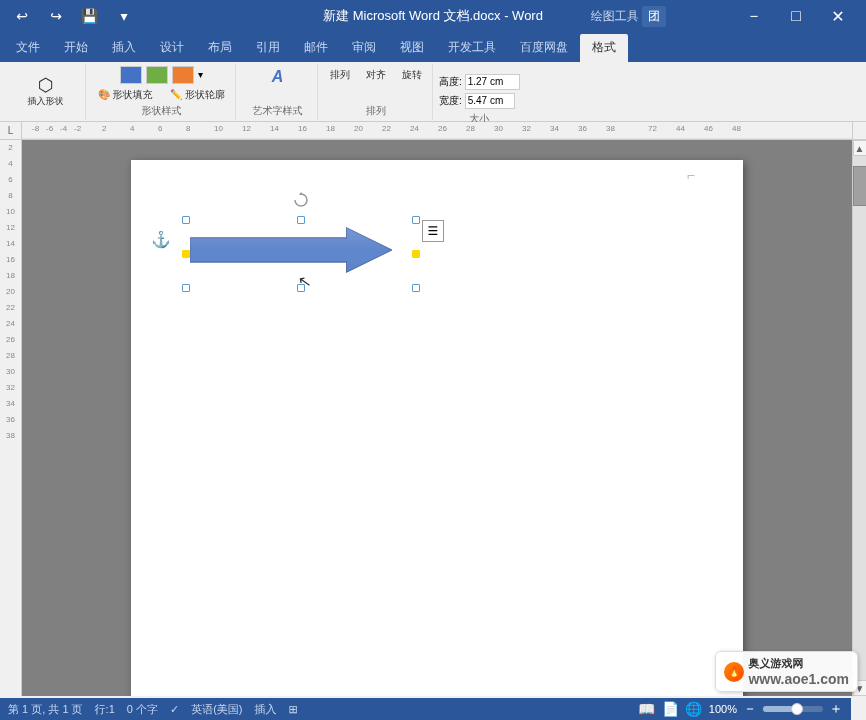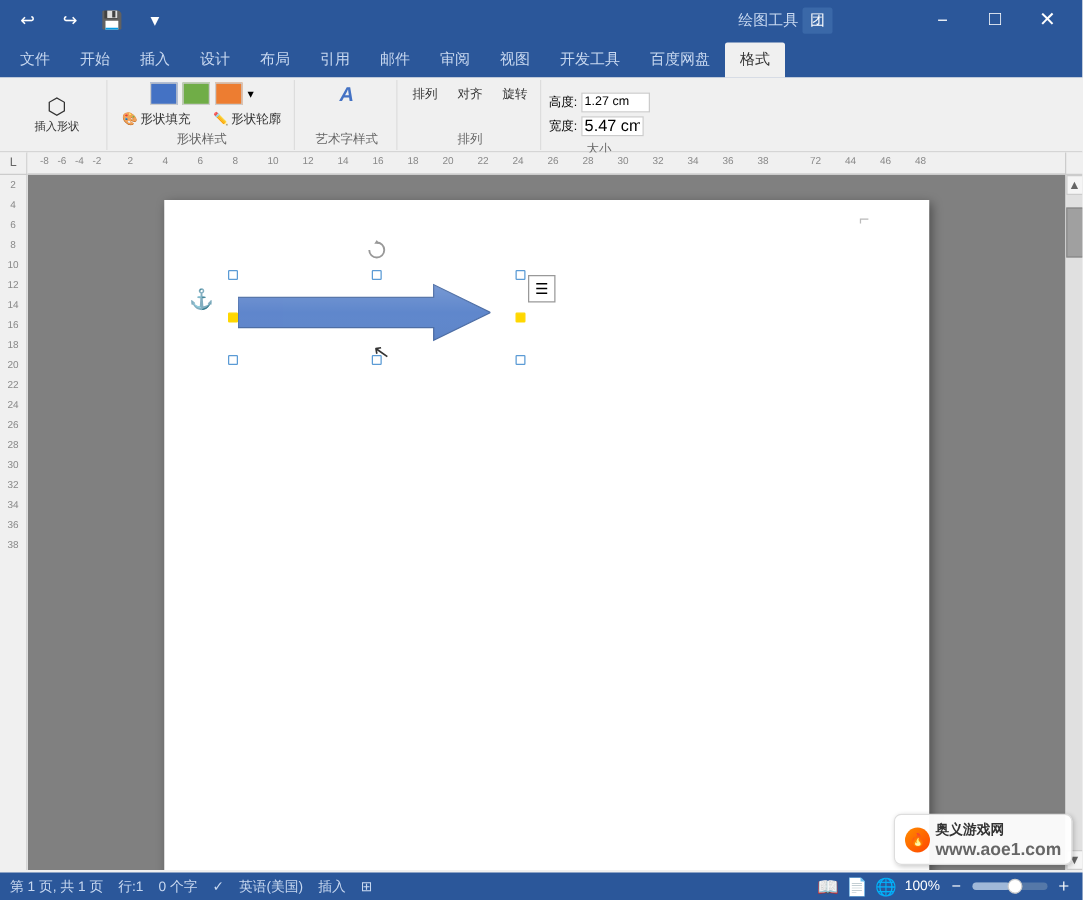--- a/index.html
+++ b/index.html
@@ -285,6 +285,7 @@
     <div class="qat-btn" title="保存">💾</div>
     <div class="qat-btn">▾</div>
   </div>
+  <div id="titlebar-title">新建 Microsoft Word 文档.docx - Word</div>
   <div style="position:absolute;right:200px;top:0;height:32px;display:flex;align-items:center;">
     <span style="font-size:12px;color:#c8d8f0;">绘图工具</span>
     &nbsp;

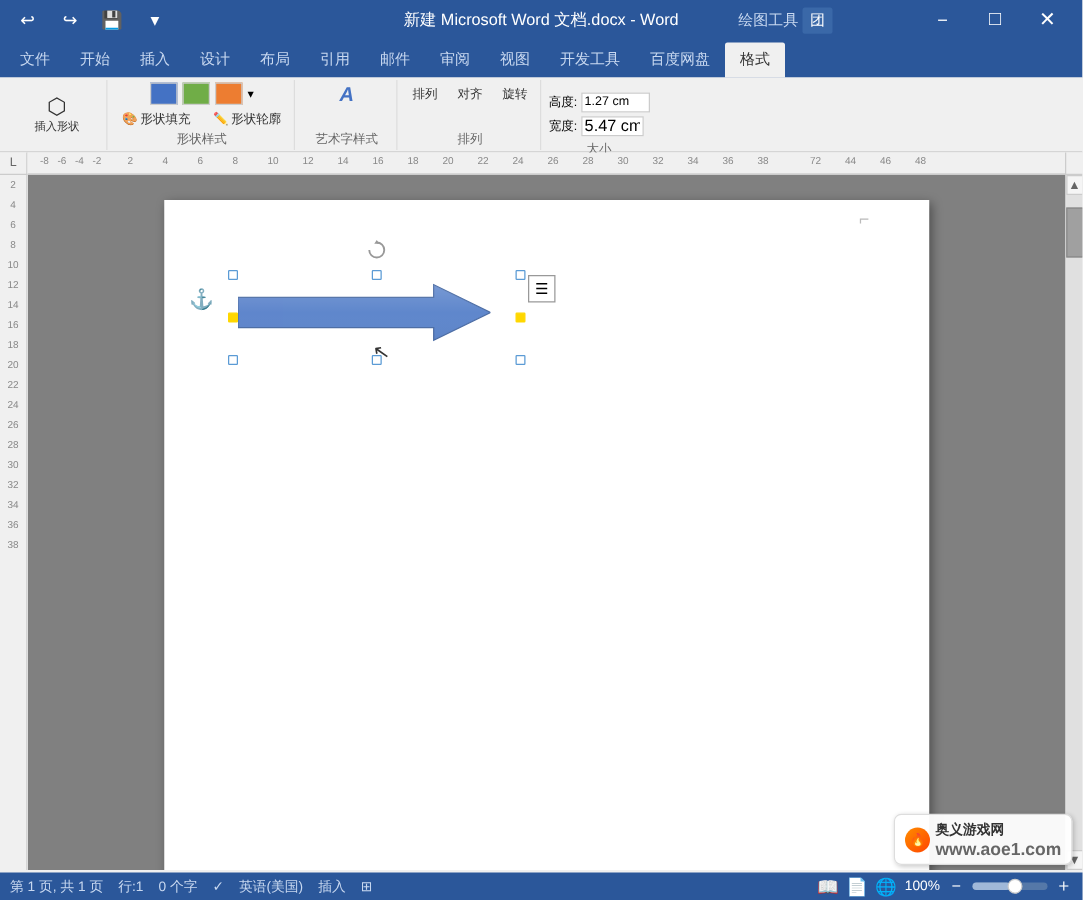--- a/index.html
+++ b/index.html
@@ -369,7 +369,7 @@
       </div>
       <div style="display:flex;align-items:center;gap:3px;font-size:10px;">
         <span>宽度:</span>
-        <input type="text" value="5.47 cm" style="width: 50px; height: 16px; border: 1px solid rgb(204, 204, 204); font-size: 13px; padding: 1px 2px;">
+        <input type="text" value="5.47 cm" style="width: 50px; height: 16px; border: 1px solid rgb(204, 204, 204); font-size: 10px; padding: 1px 2px;">
       </div>
     </div>
     <div class="ribbon-group-label">大小</div>

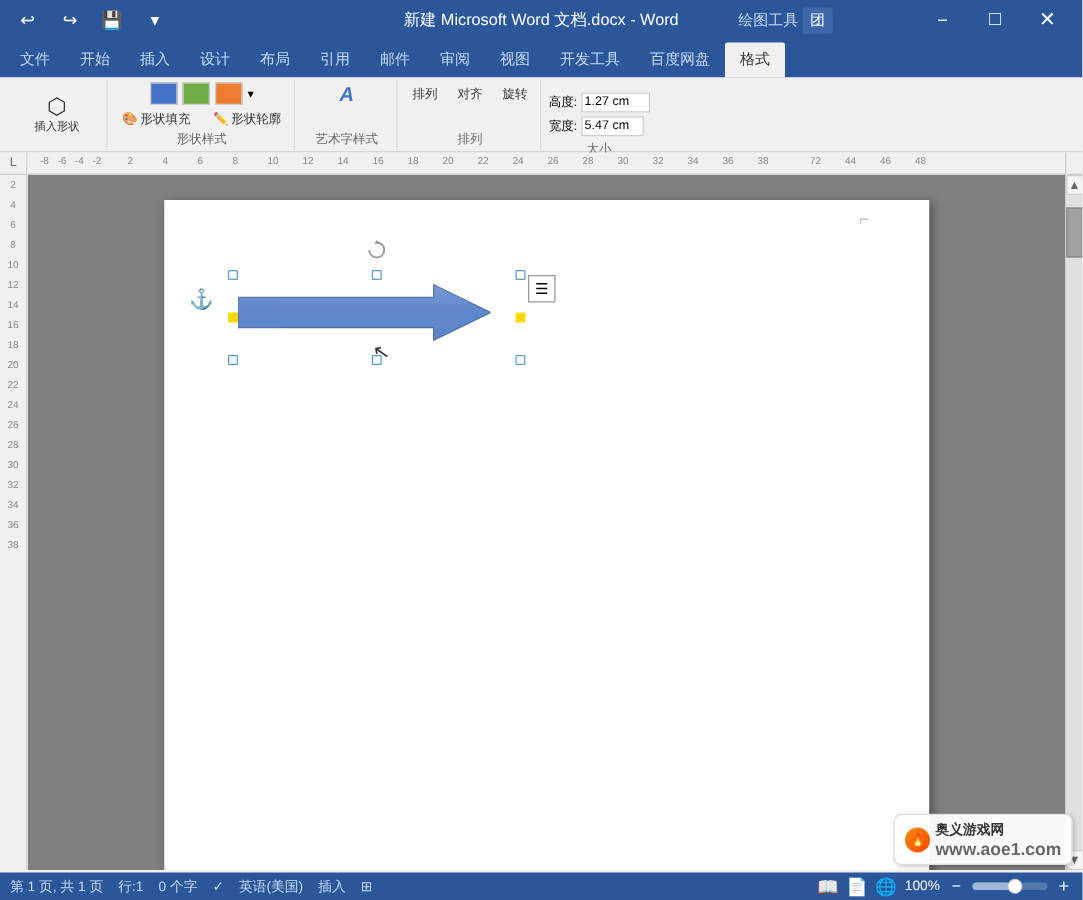--- a/index.html
+++ b/index.html
@@ -216,7 +216,7 @@
       position: absolute;
       bottom: 0;
       left: 0;
-      right: 0;
+      right: 15px;
     }
     .status-item { color: #c8d8f0; white-space: nowrap; }
     .status-right { margin-left: auto; display: flex; align-items: center; gap: 6px; }

